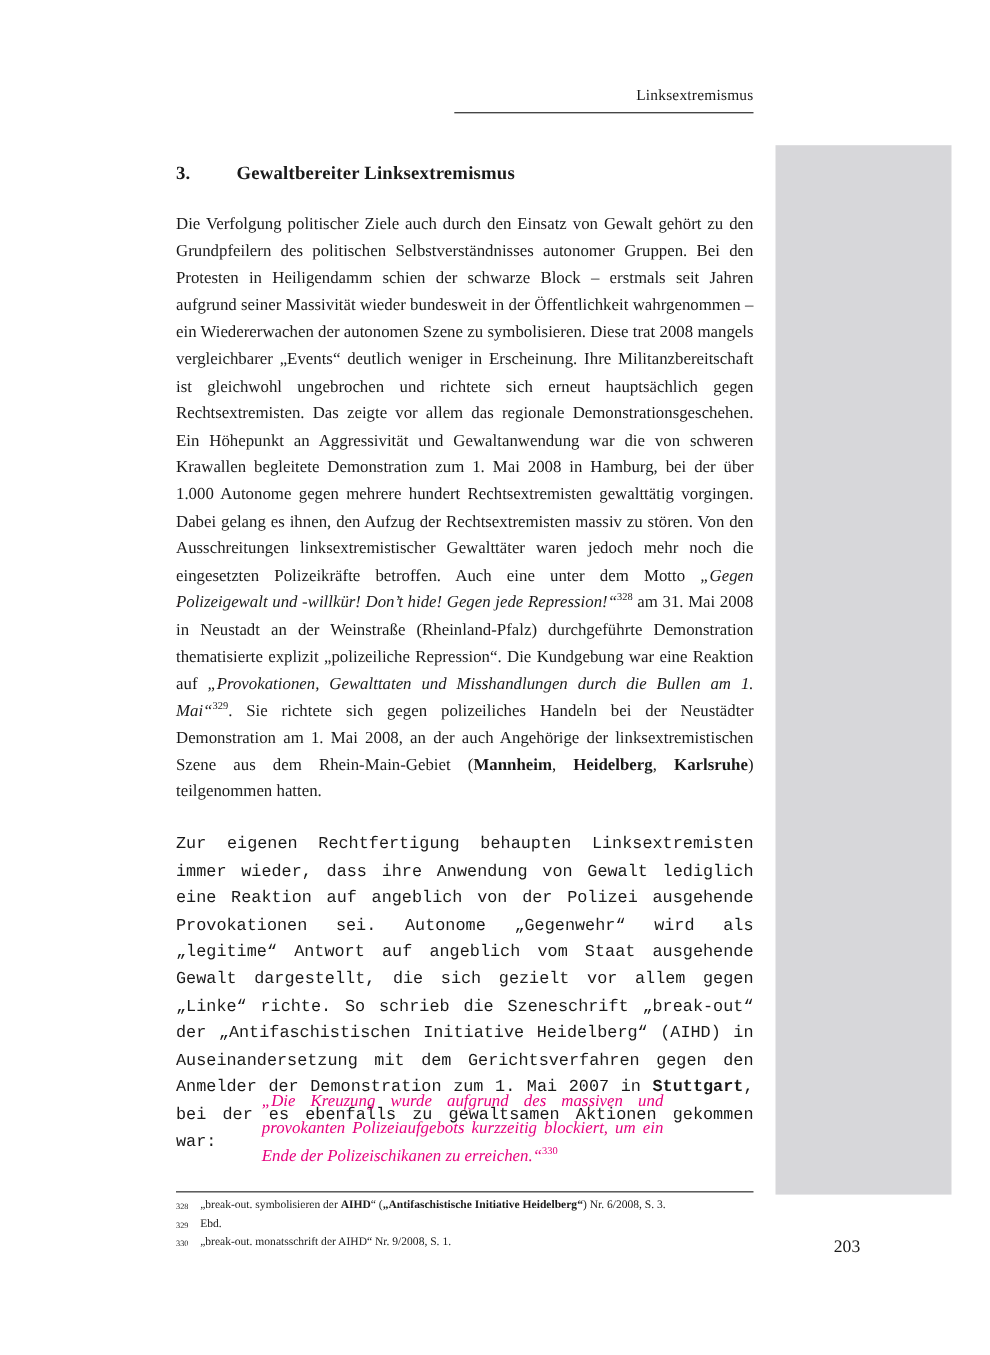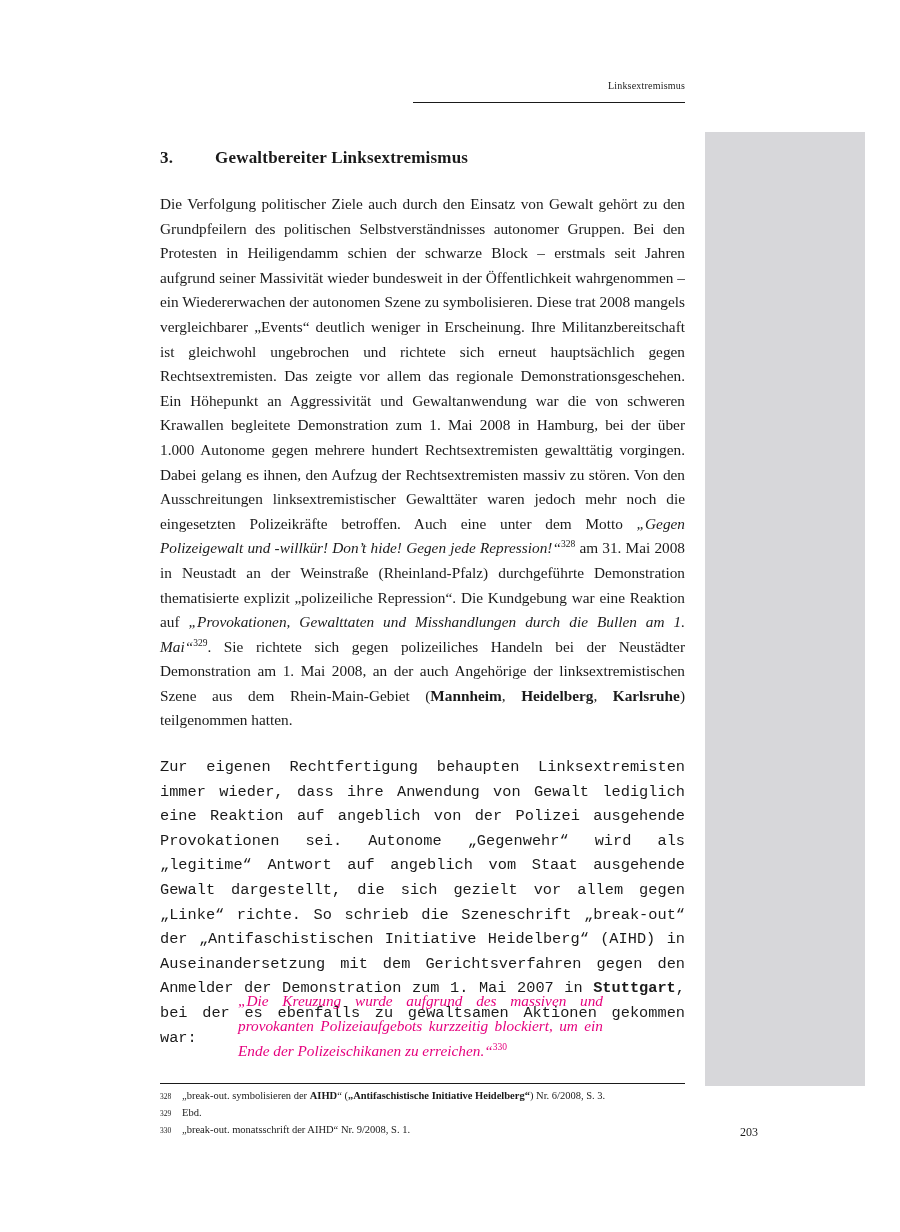--- a/index.html
+++ b/index.html
@@ -36,7 +36,7 @@
     top: 80px;
     width: 272px;
     text-align: right;
-    font-size: 10px;
+    font-size: 14px;
     letter-spacing: 0.2px;
     color: #1a1a1a;
   }

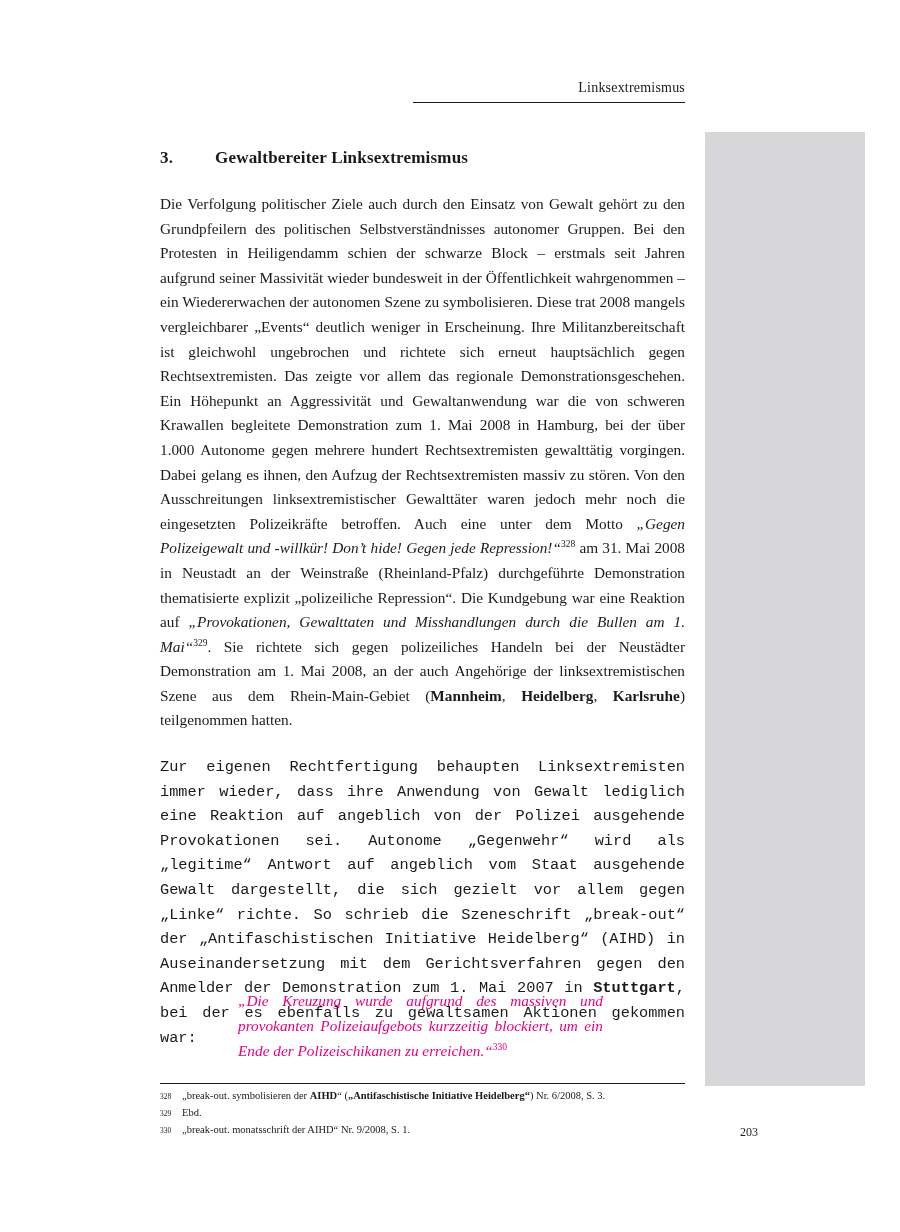--- a/index.html
+++ b/index.html
@@ -134,8 +134,8 @@
     left: 740px;
     top: 1125px;
     width: 60px;
-    text-align: left;
-    font-size: 12px;
+    text-align: center;
+    font-size: 16px;
   }
 </style>
 </head>

